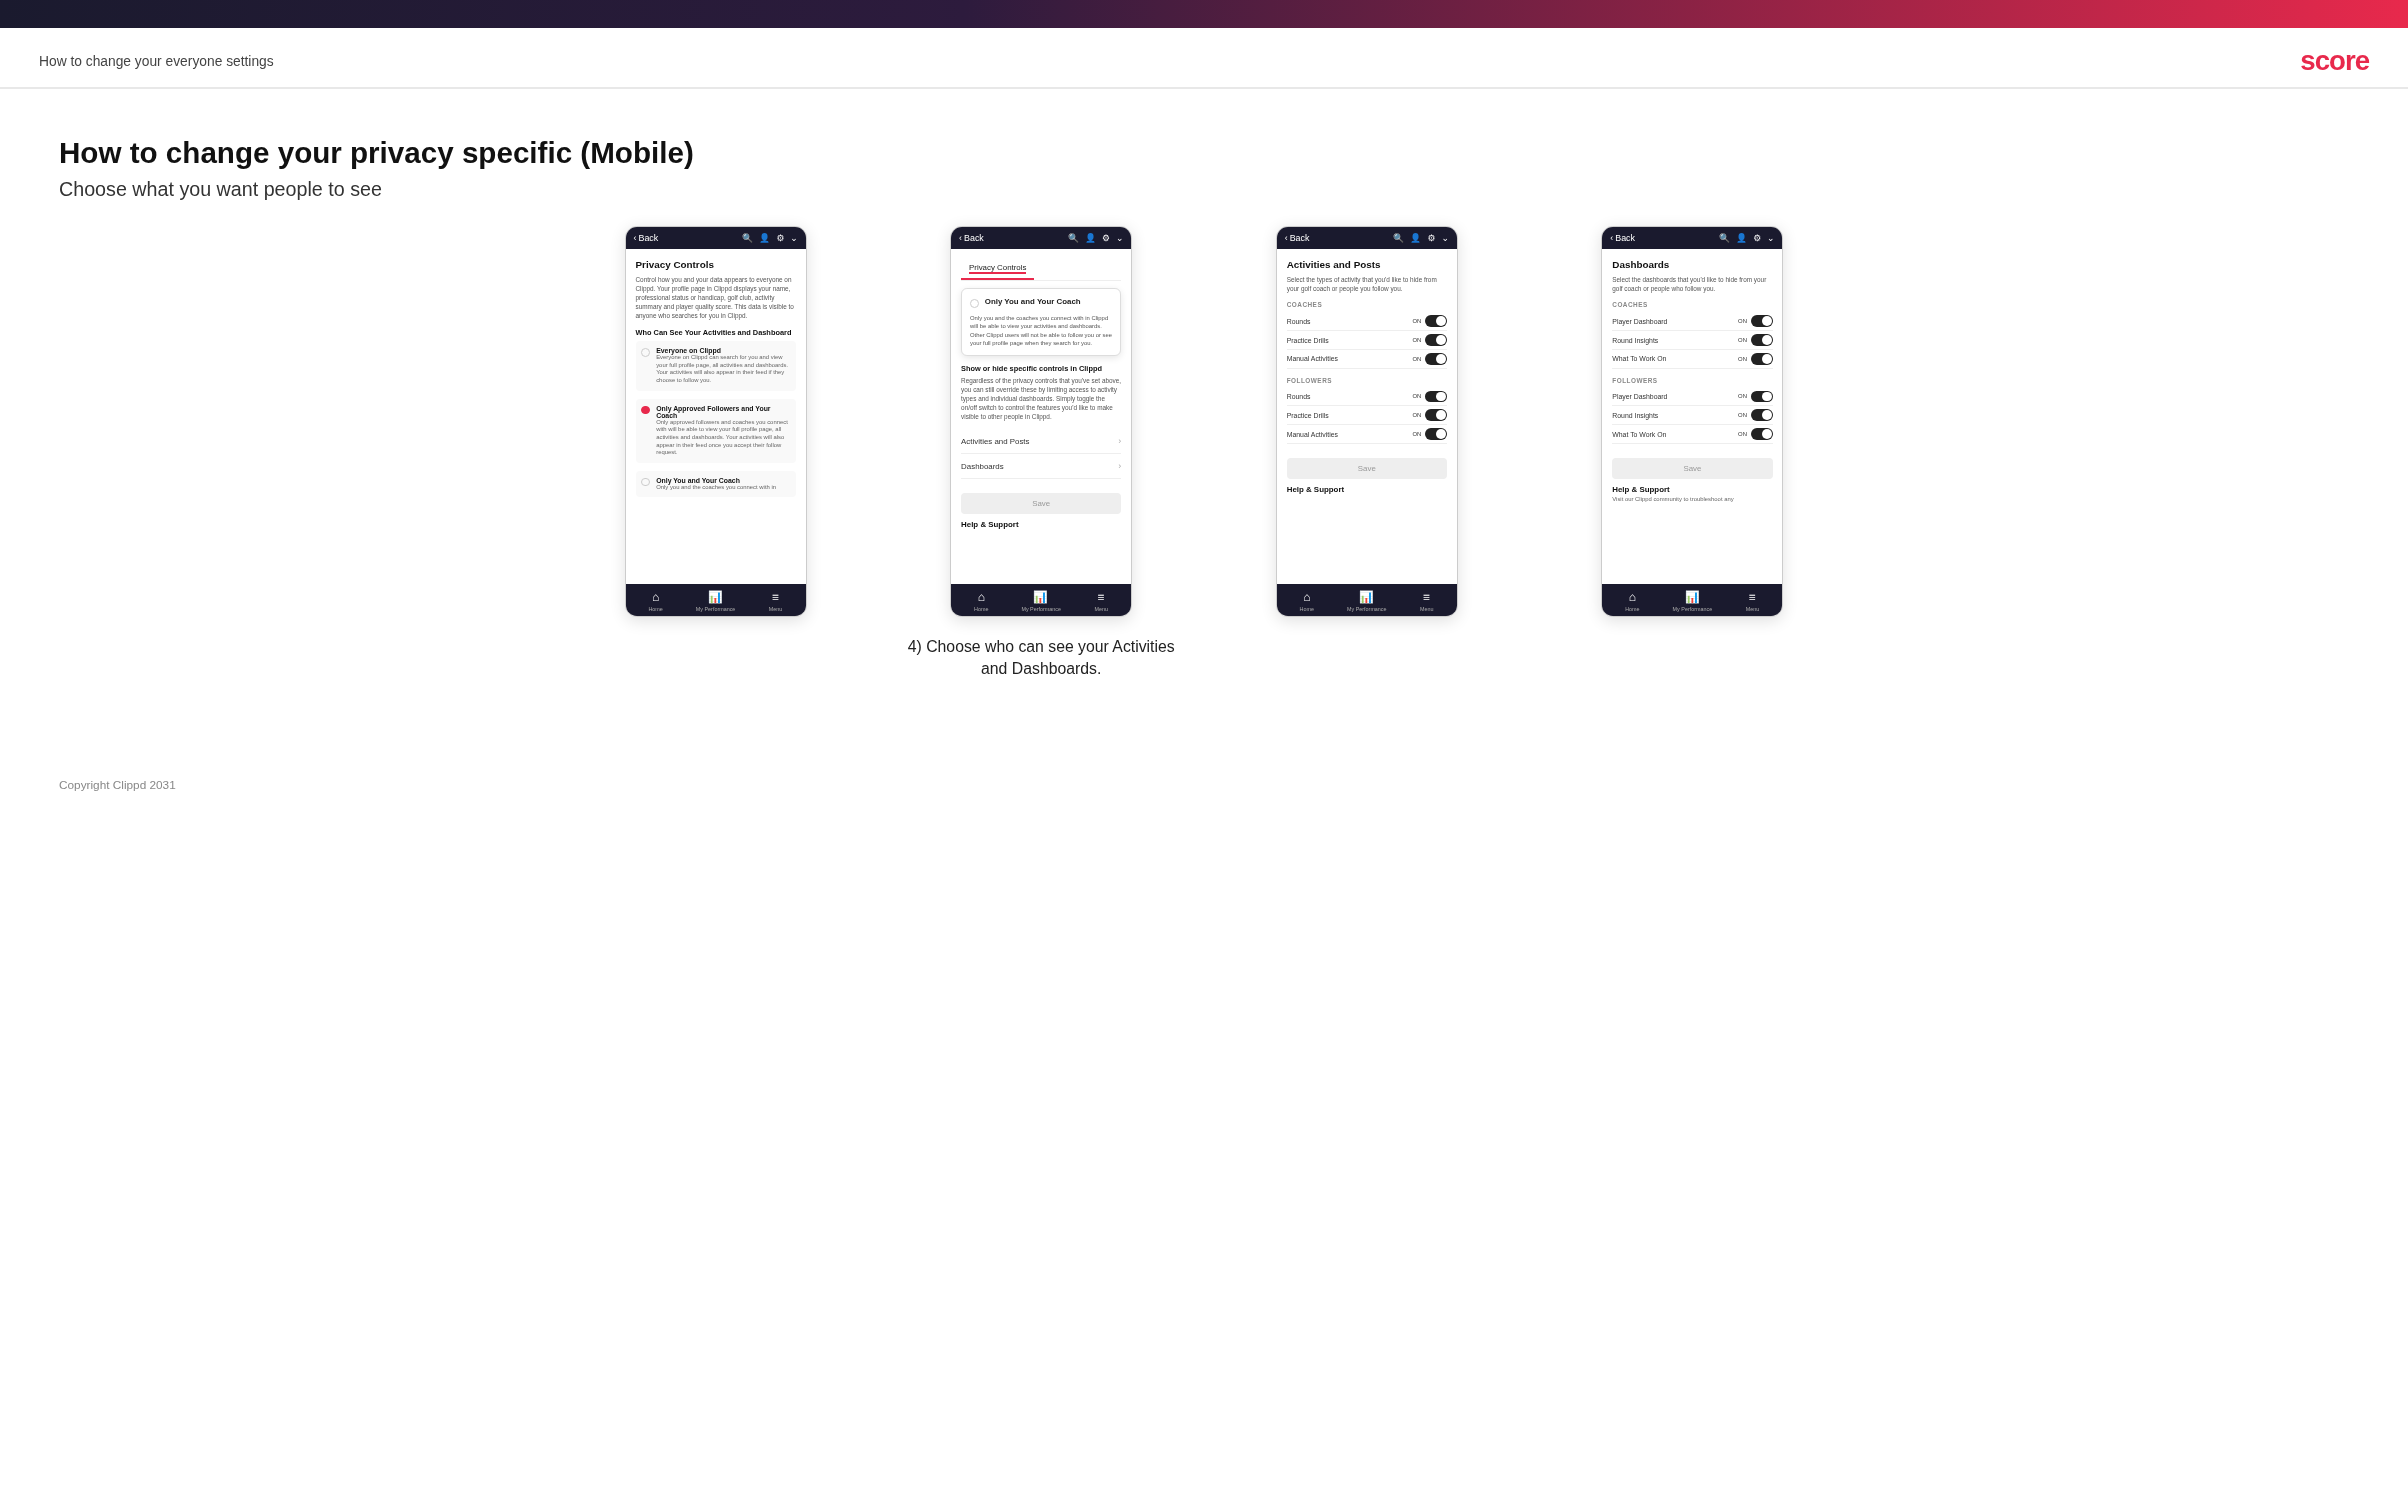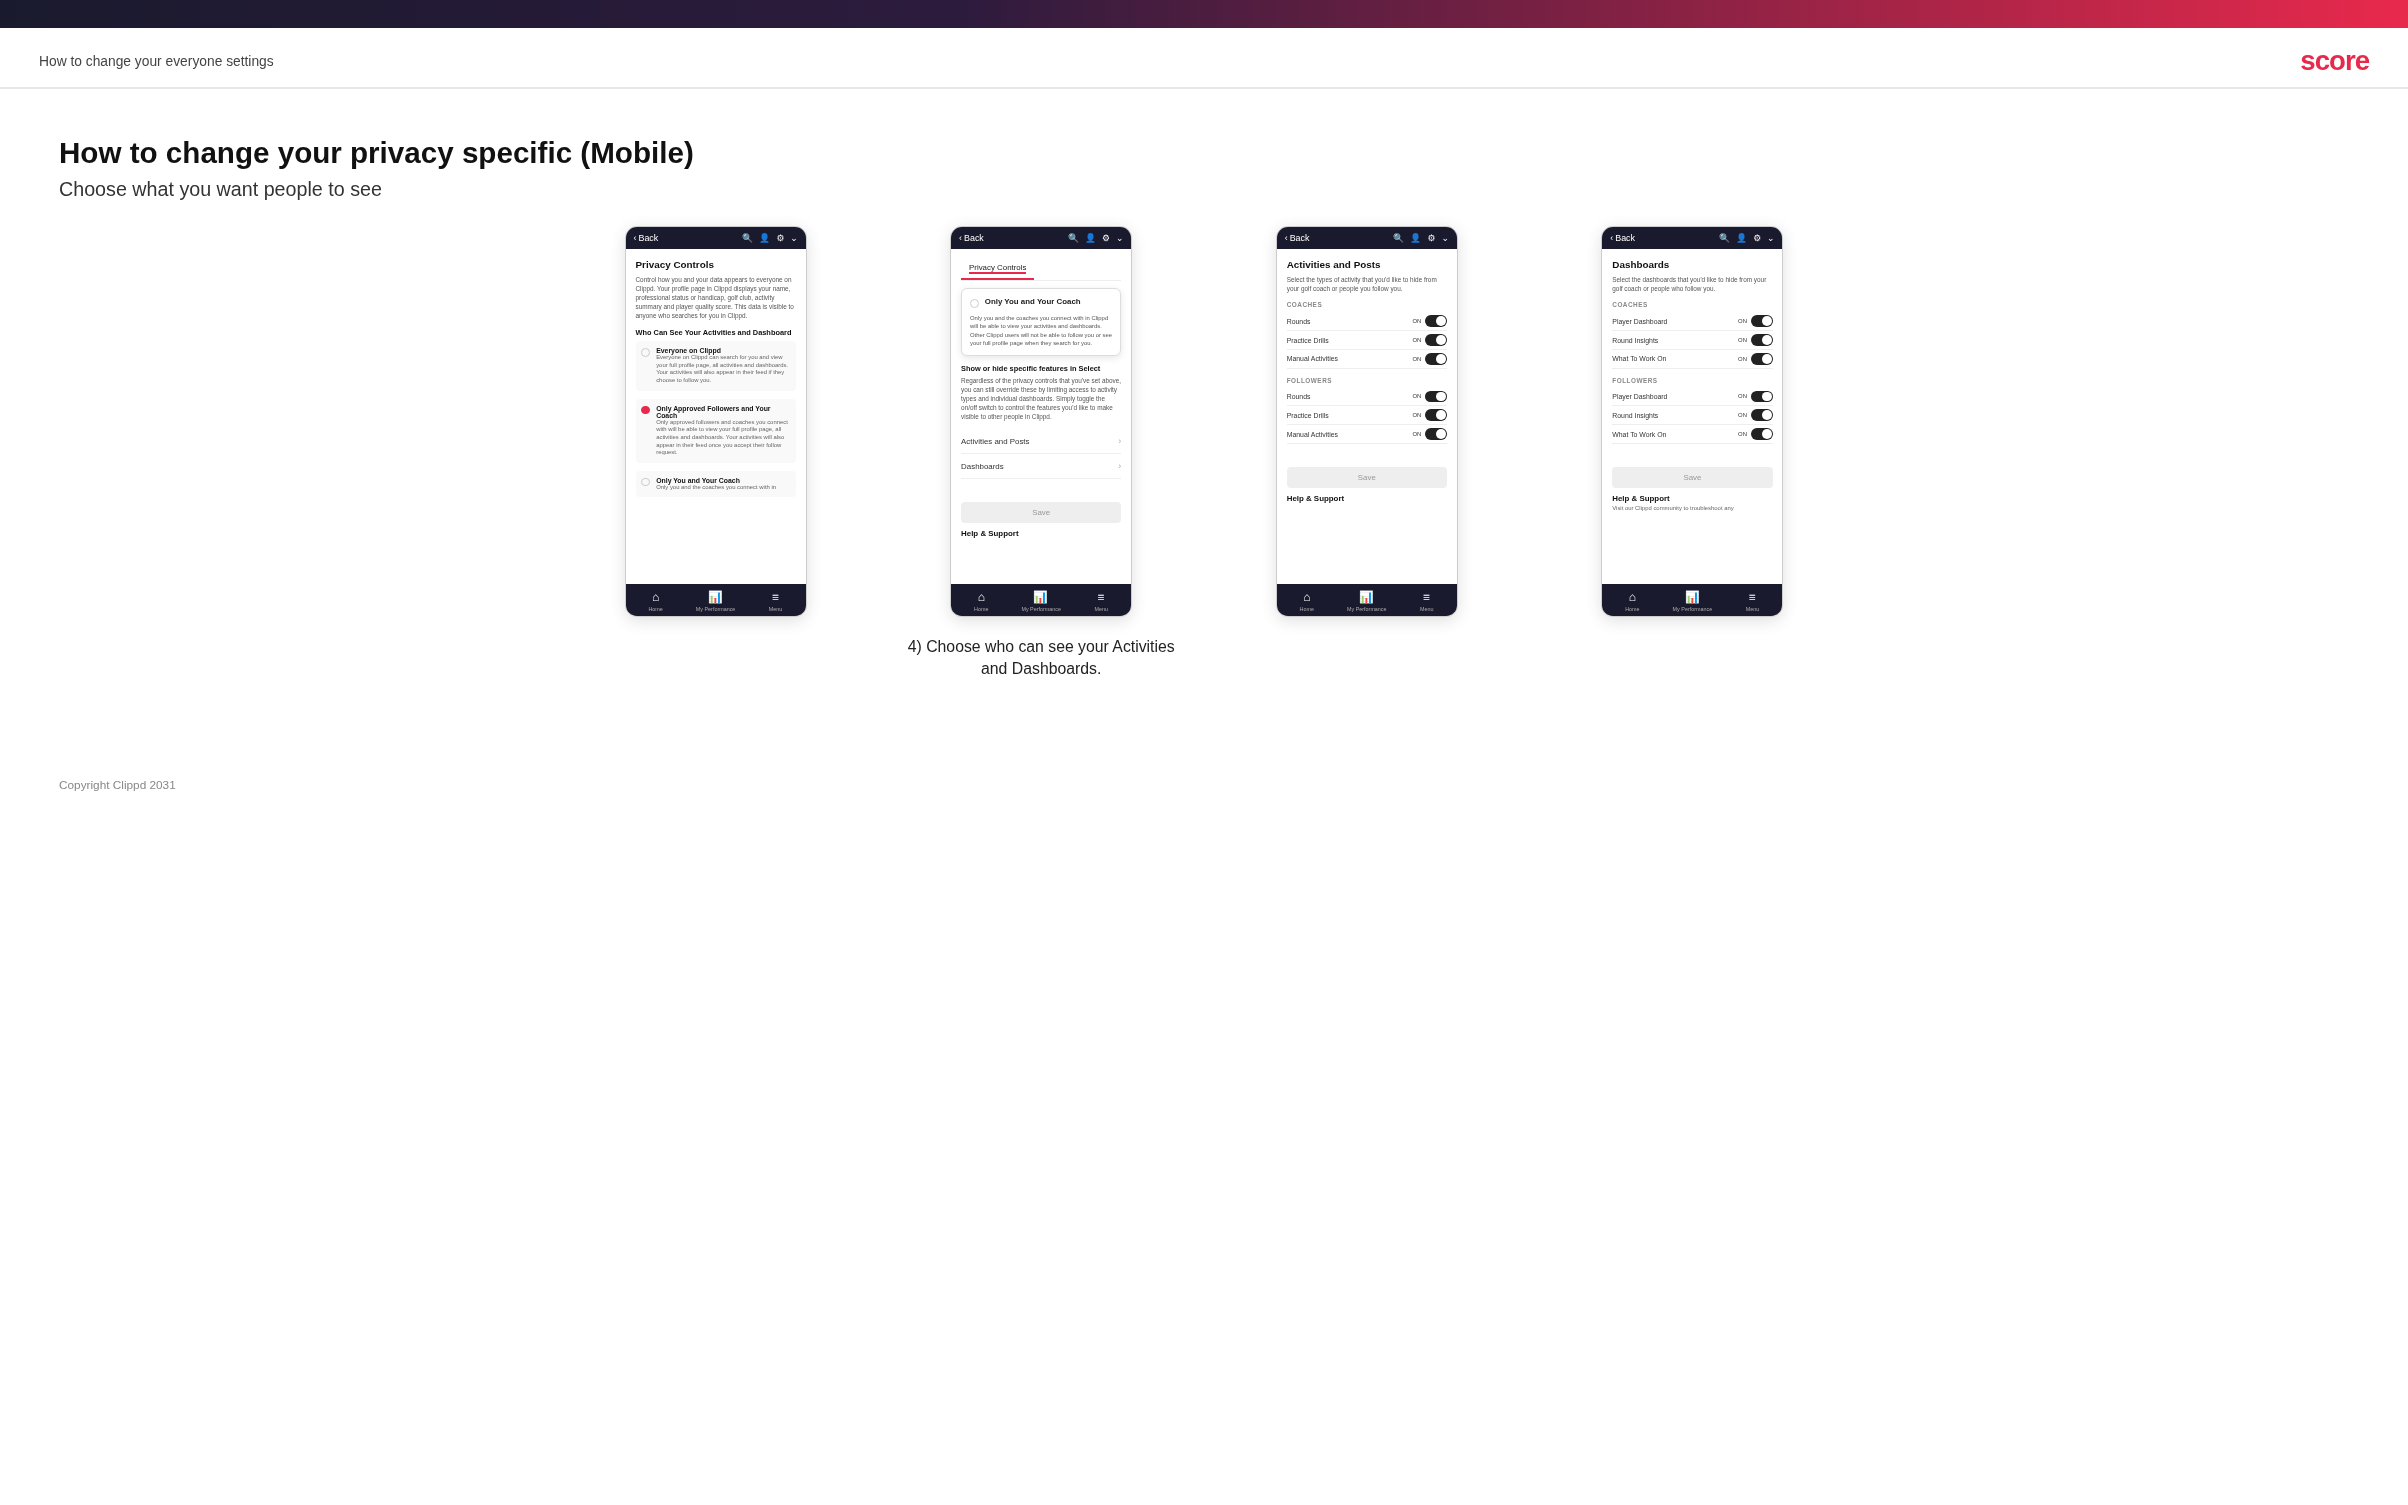--- a/index.html
+++ b/index.html
@@ -434,7 +434,7 @@
             <div class="popup-text">Only you and the coaches you connect with in Clippd will be able to view your activities and dashboards. Other Clippd users will not be able to follow you or see your full profile page when they search for you.</div>
           </div>
 
-          <div class="phone-subsection">Show or hide specific features in Select</div>
+          <div class="phone-subsection">Show or hide specific controls in Clippd</div>
           <div class="phone-text">Regardless of the privacy controls that you've set above, you can still override these by limiting access to activity types and individual dashboards. Simply toggle the on/off switch to control the features you'd like to make visible to other people in Clippd.</div>
 
           <div class="nav-item-row">

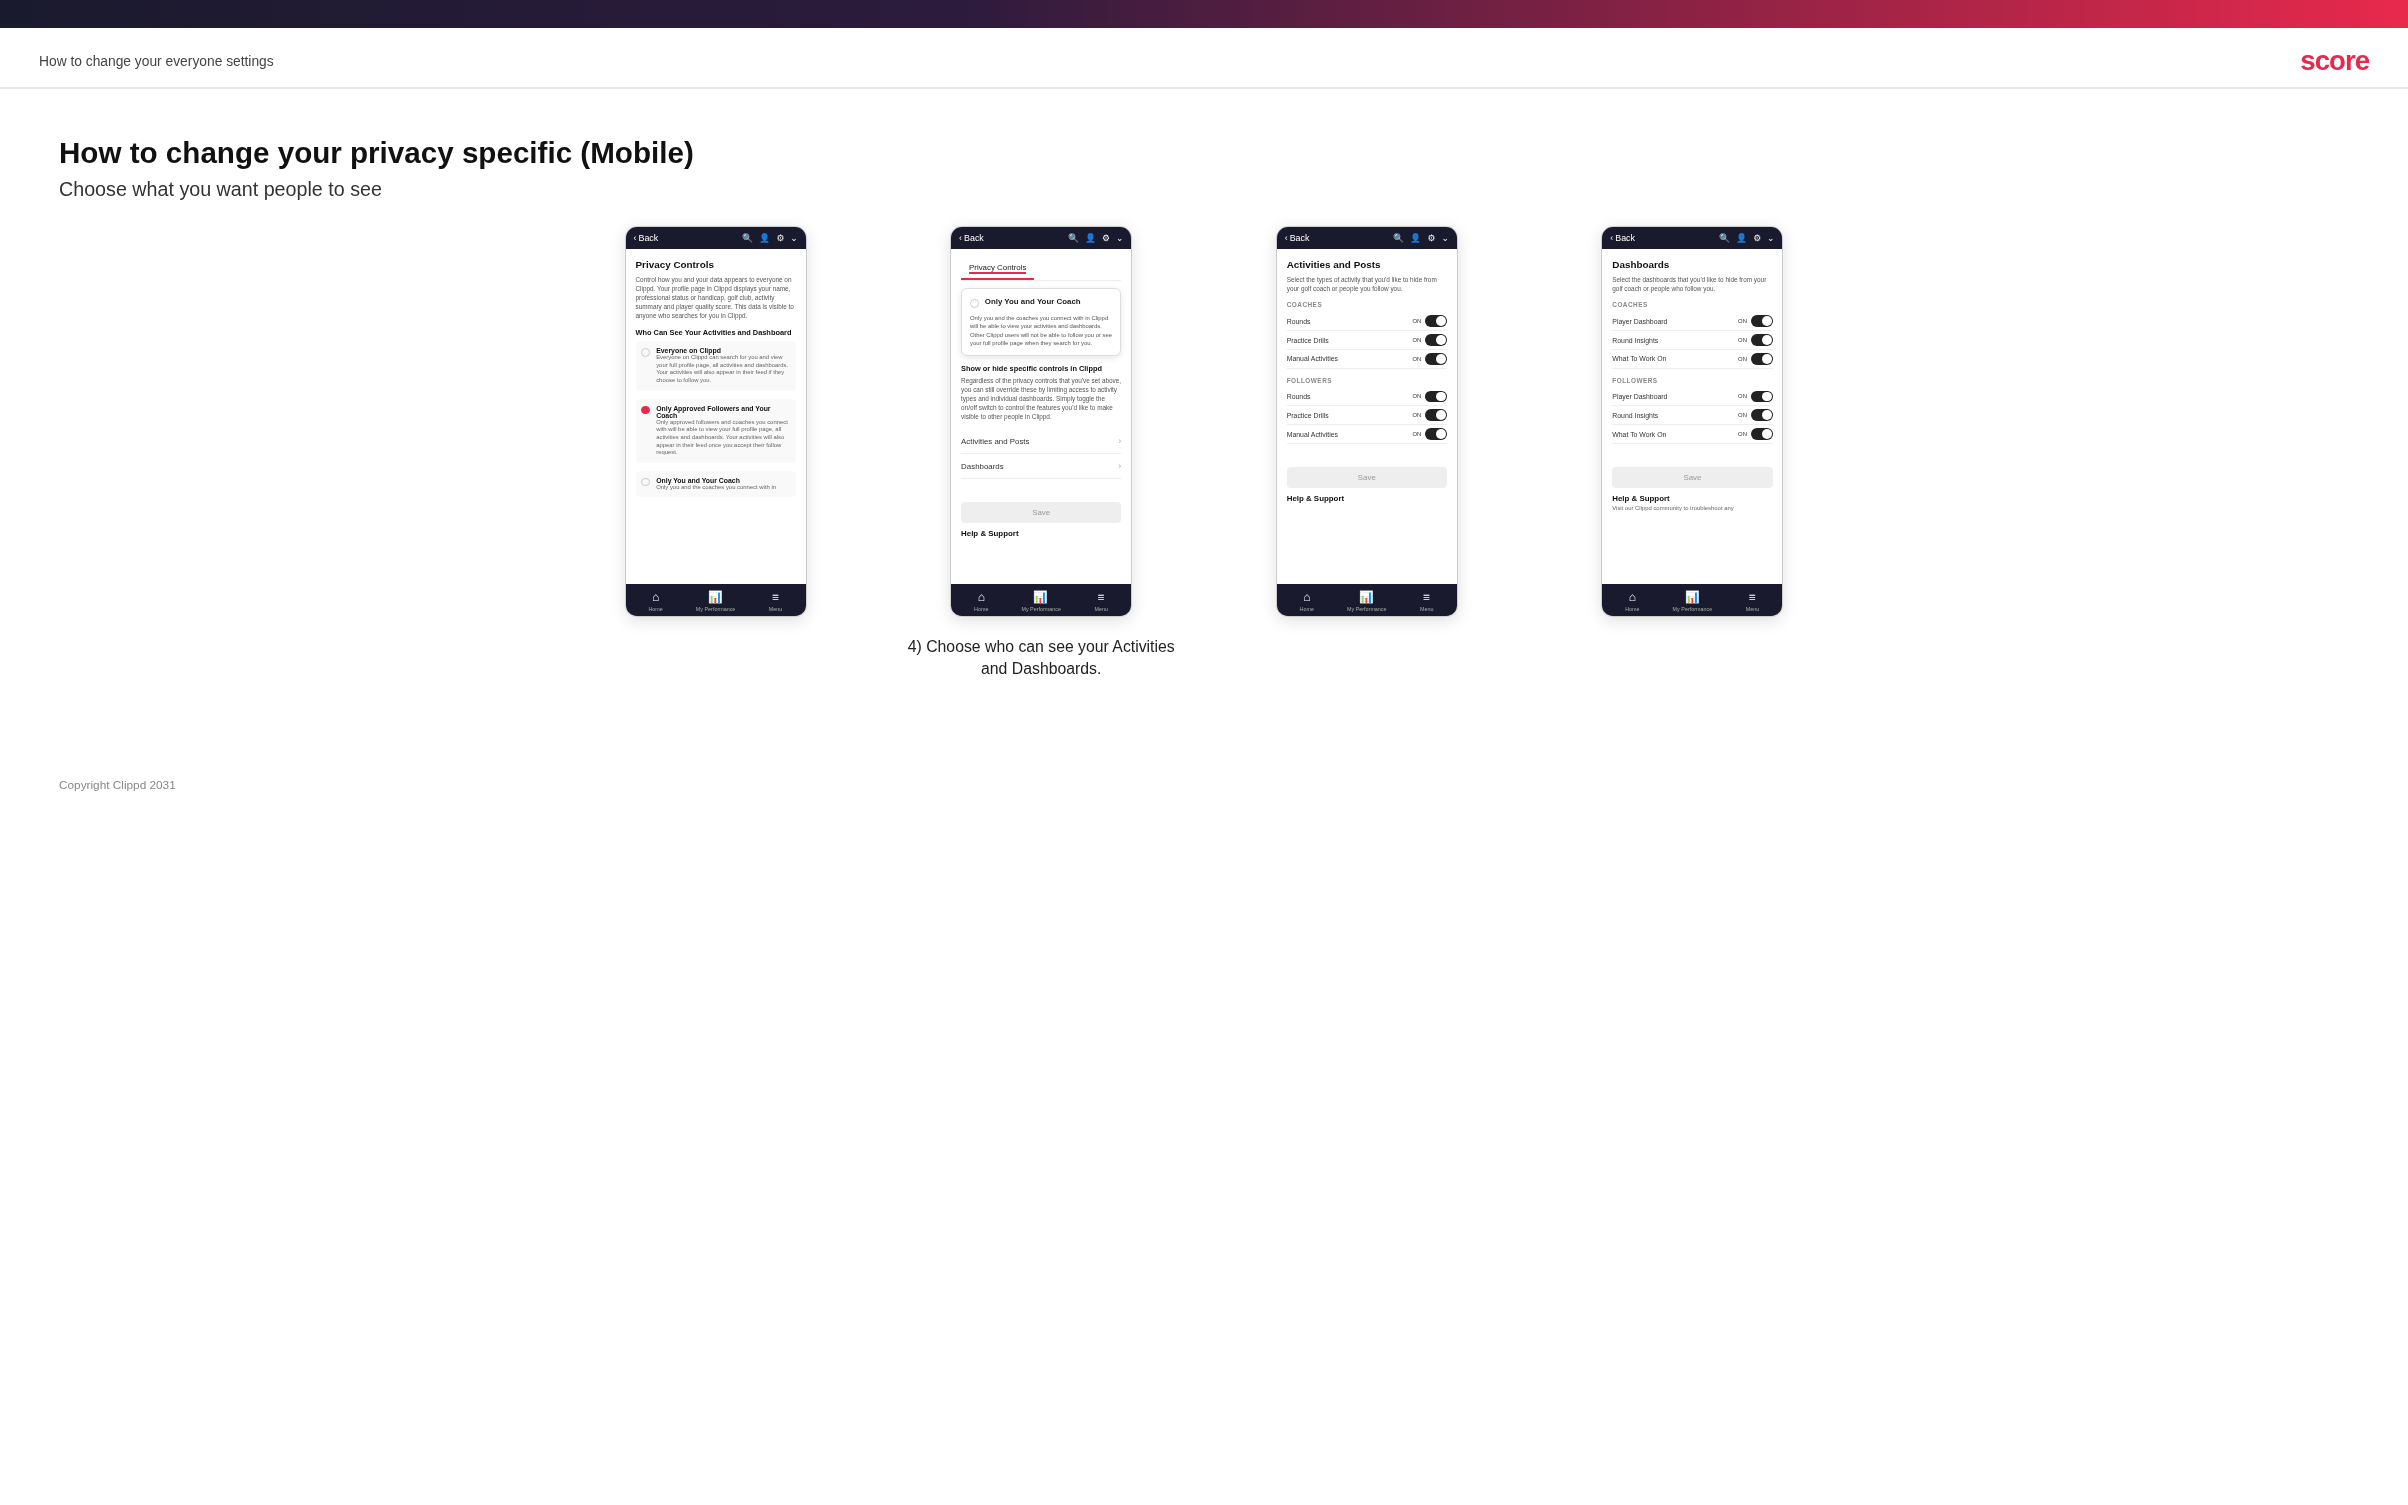--- a/index.html
+++ b/index.html
@@ -221,7 +221,7 @@
       border-radius: 3.9px;
       font-size: 7.9px;
       color: #999;
-      margin-top: 23px;
+      margin-top: 14px;
       text-align: center;
     }
 

